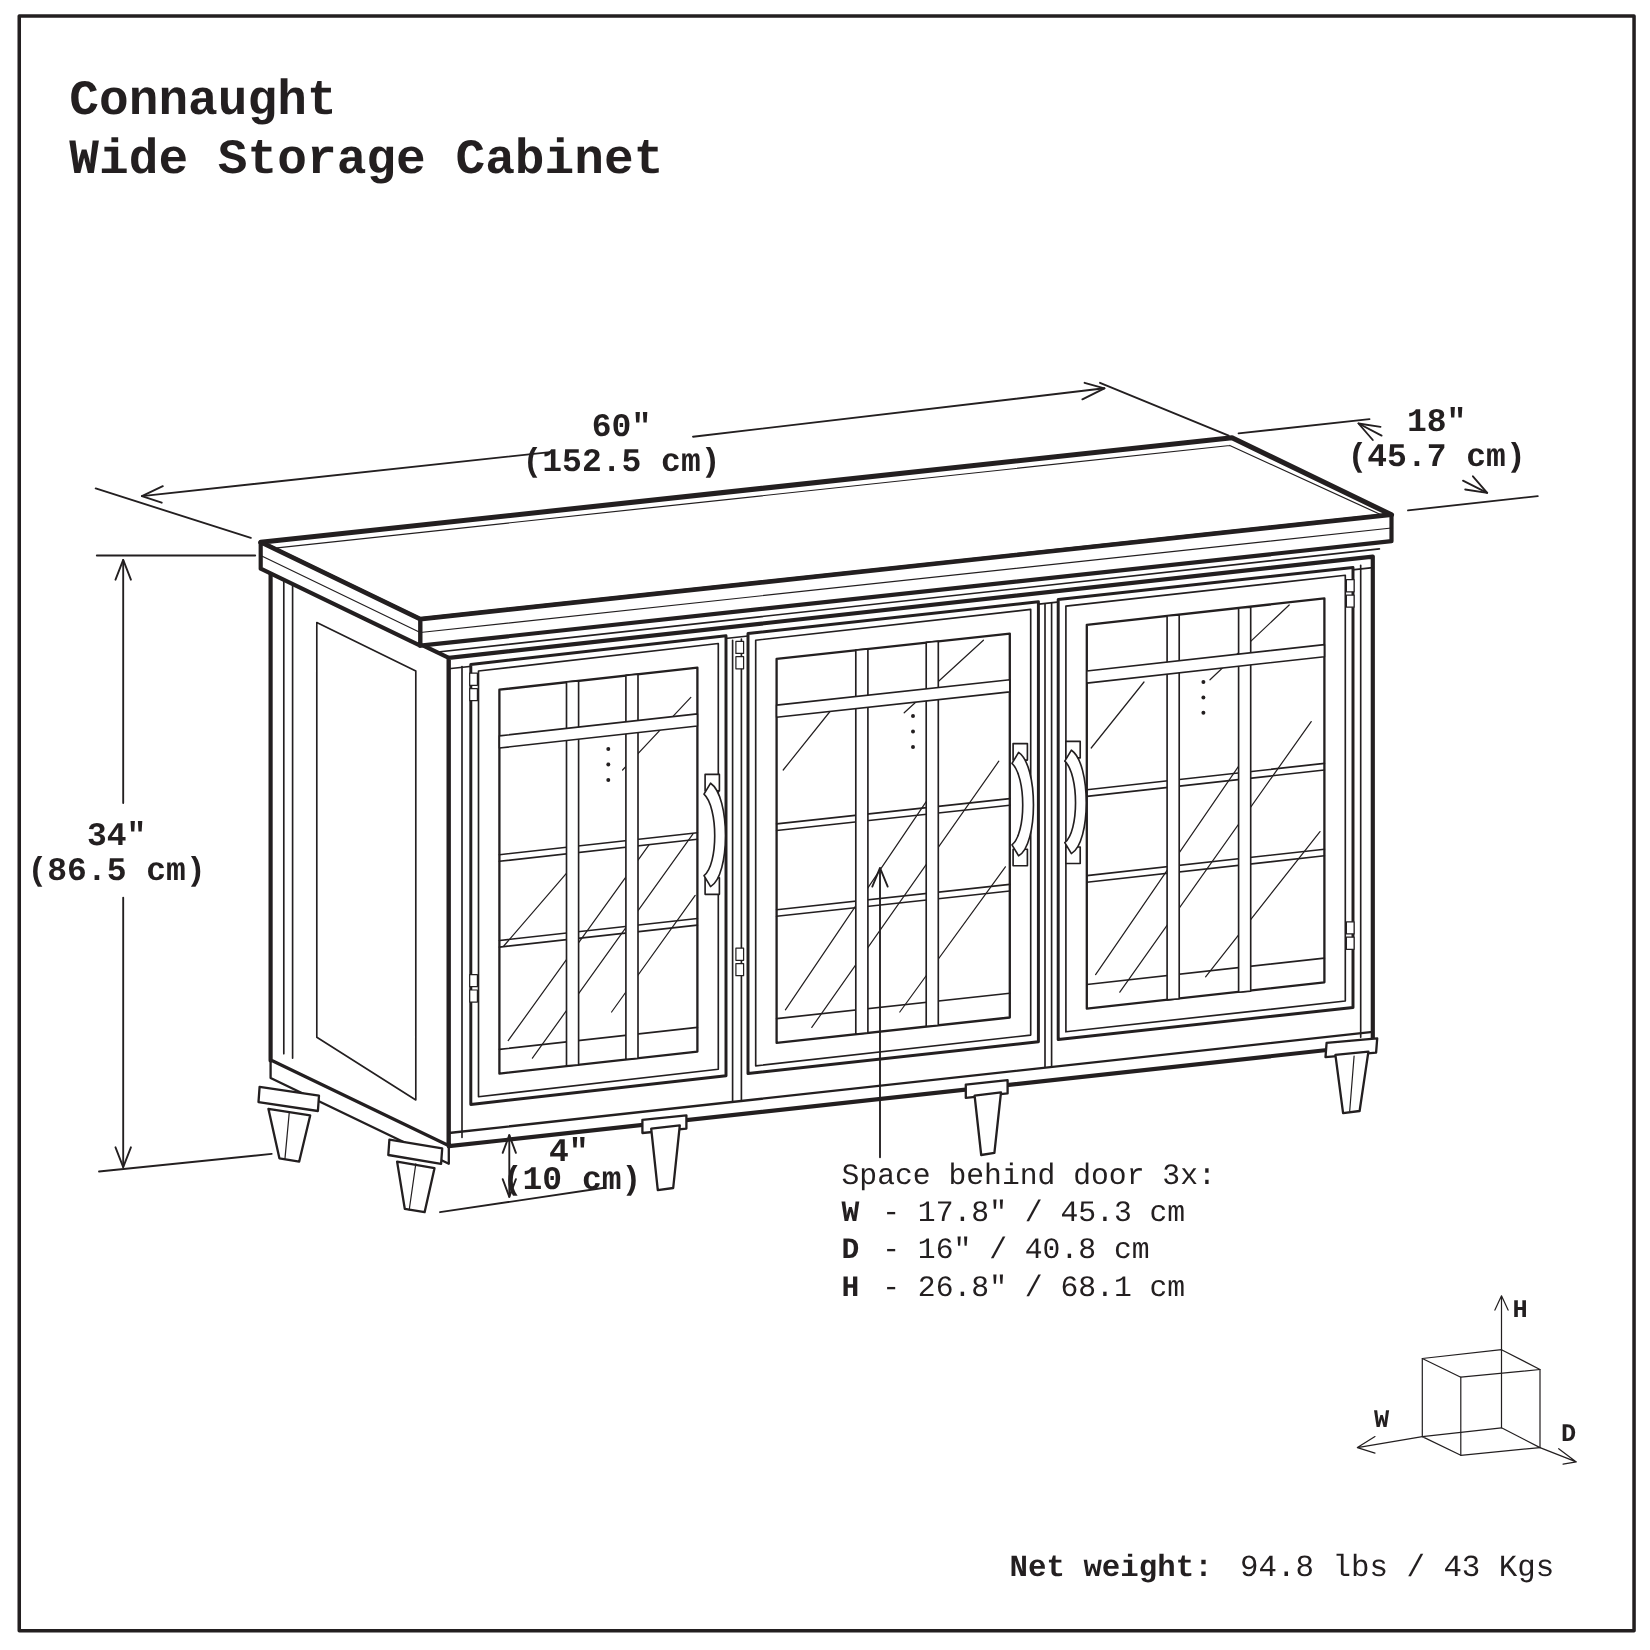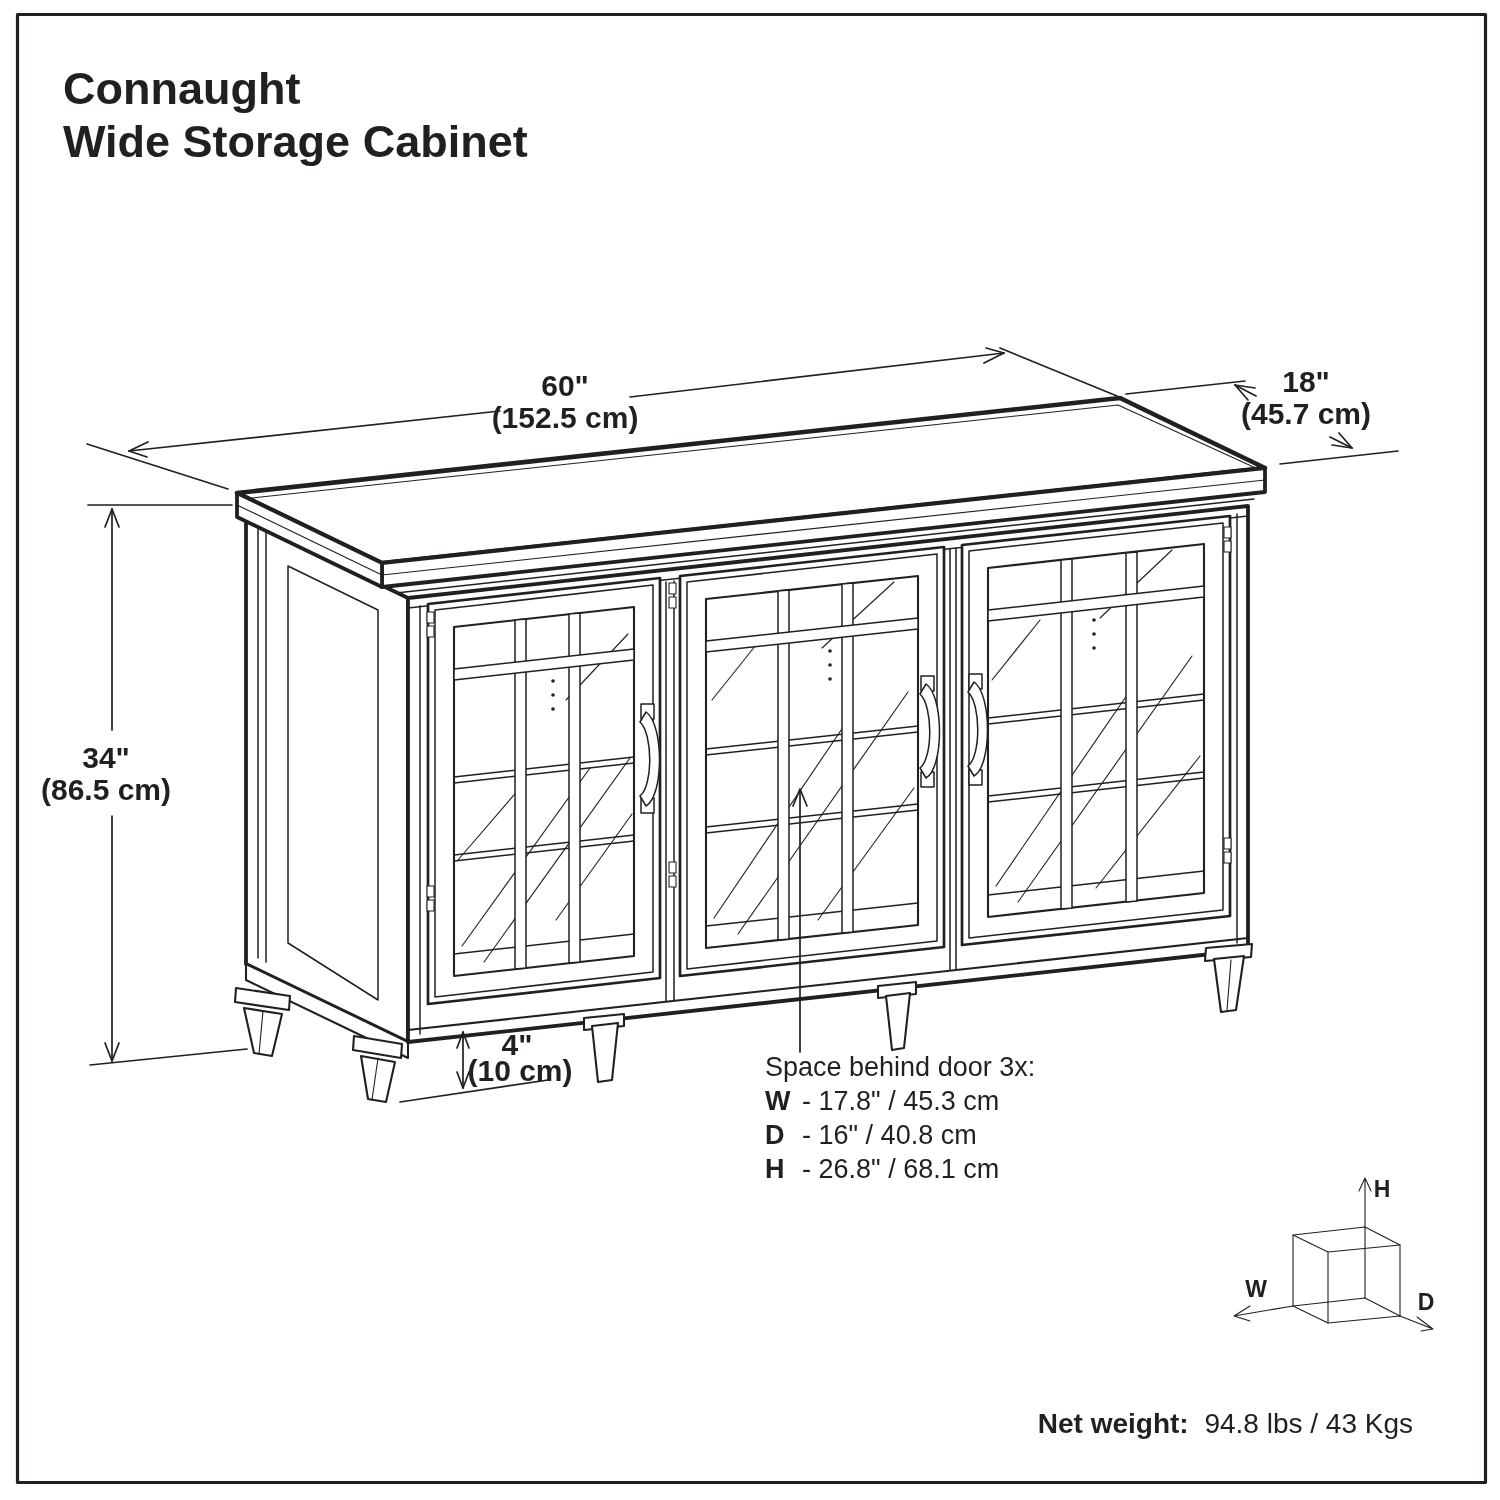--- a/index.html
+++ b/index.html
@@ -4,7 +4,7 @@
 <style>
   html,body{margin:0;padding:0;background:#ffffff;}
   .sheet{position:relative;width:1500px;height:1500px;background:#ffffff;overflow:hidden;
-         font-family:Liberation Sans, sans-serif;}
+         font-family:Liberation Mono, monospace;}
   svg{position:absolute;left:0;top:0;}
   svg *{stroke-linecap:round;stroke-linejoin:round;}
   .ln{fill:none;stroke:#231f20;}

